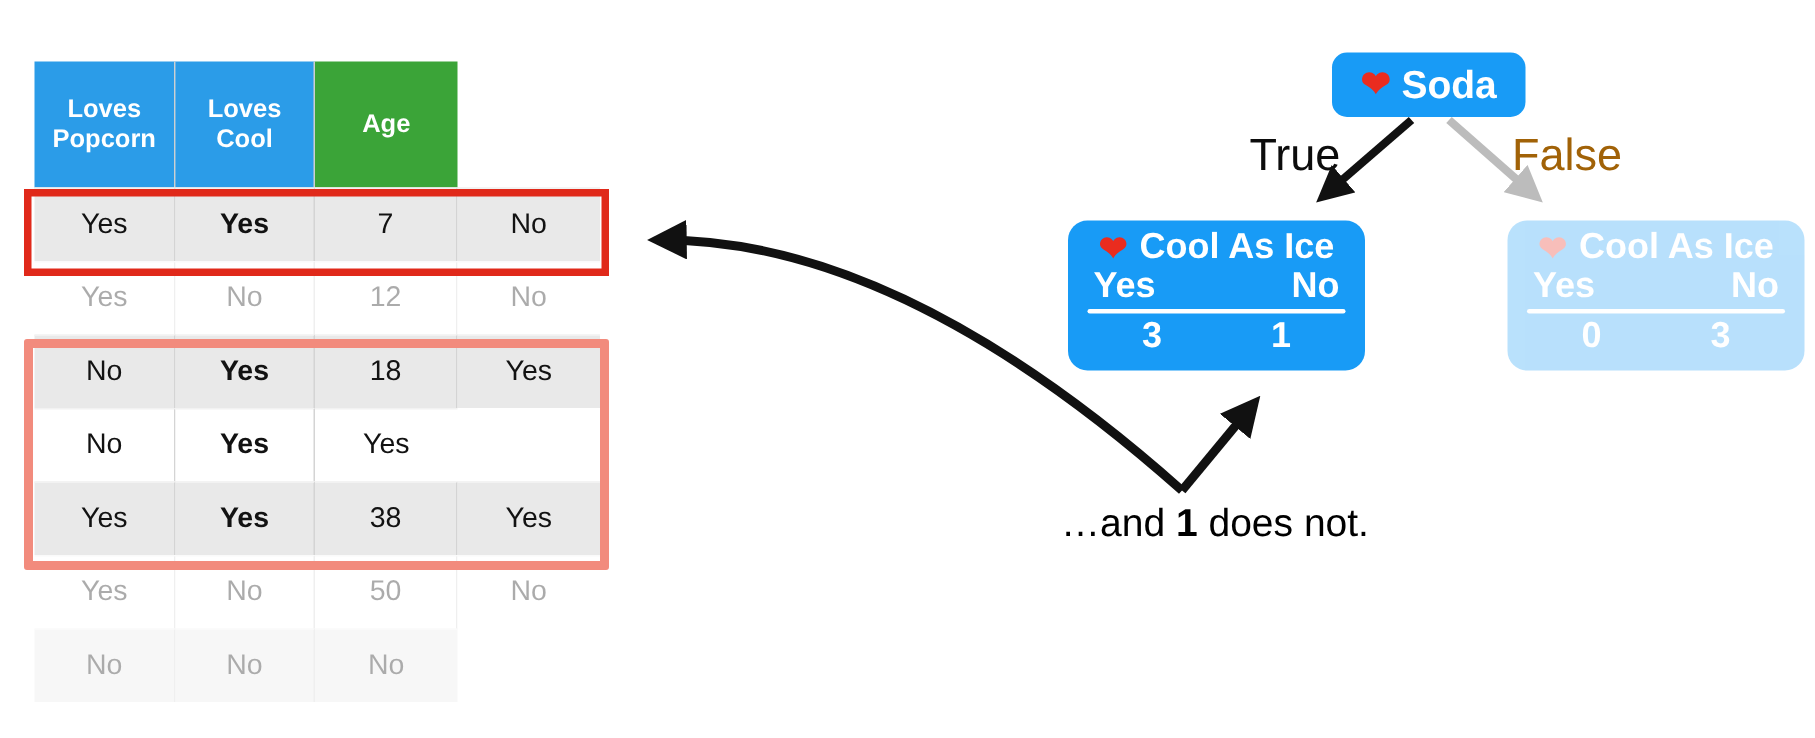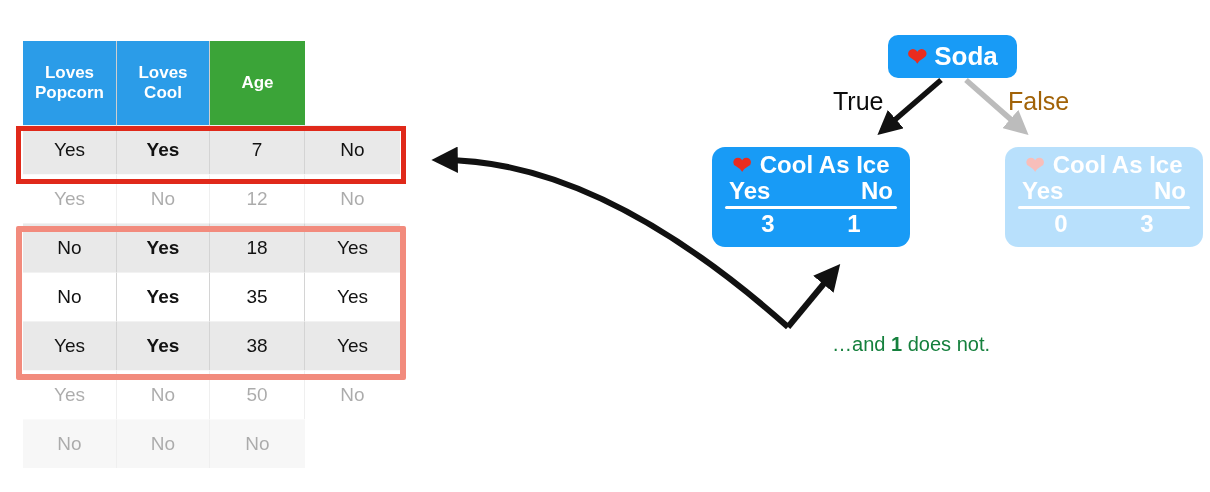--- a/index.html
+++ b/index.html
@@ -48,7 +48,7 @@
     display: flex; align-items: center; justify-content: center; gap: 7px;
   }
   .heart { color: #ea2c1f; font-size: 24px; line-height: 1; }
-  .branch-label { position: absolute; font-size: 25px; }
+  .branch-label { position: absolute; font-size: 30px; }
   .label-true  { left: 833px; top: 87px; color: #0c0c0c; }
   .label-false { left: 1008px; top: 87px; color: #a16207; }
 

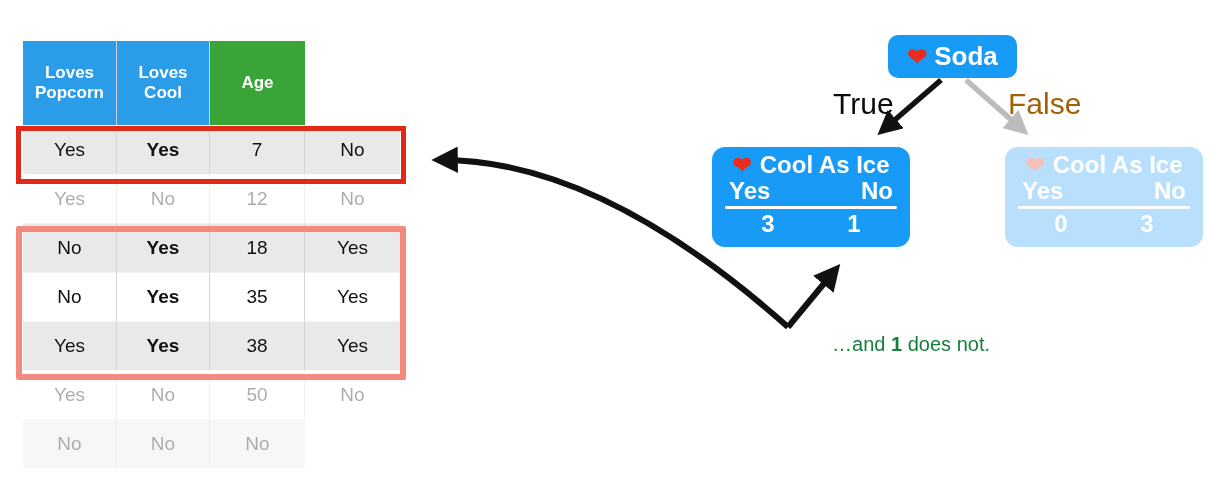--- a/index.html
+++ b/index.html
@@ -114,7 +114,6 @@
     <div class="trow">
       <div class="td">No</div>
       <div class="td bold">Yes</div>
-      <div class="td">35</div>
       <div class="td">Yes</div>
     </div>
     <div class="trow gray">

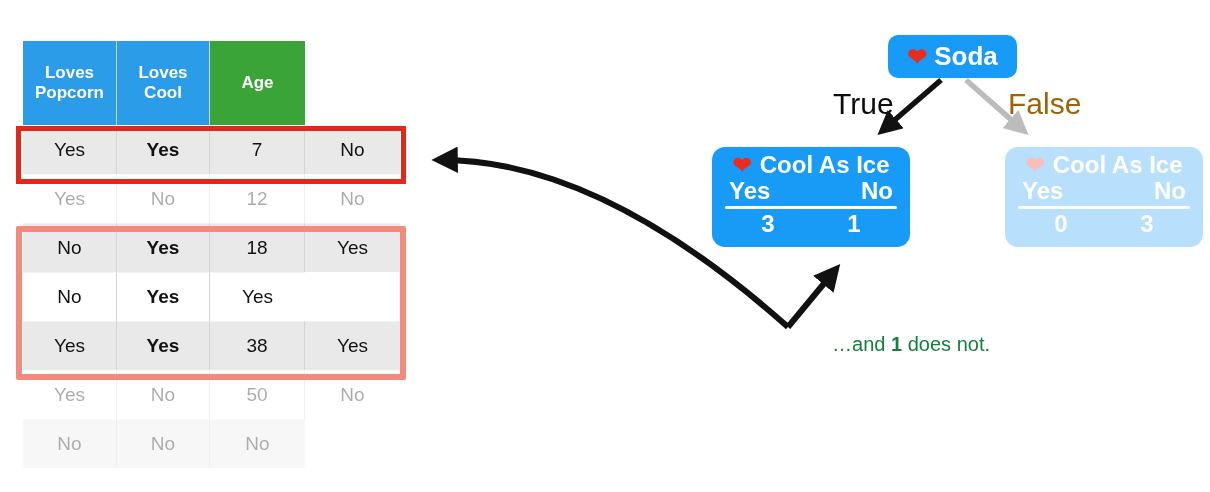--- a/index.html
+++ b/index.html
@@ -75,7 +75,7 @@
   
   .caption {
     position: absolute; left: 630px; top: 333px; width: 360px;
-    text-align: right; font-size: 20px; color: #15803d; white-space: nowrap;
+    text-align: center; font-size: 26px; color: #000000; white-space: nowrap;
   }
 
   

